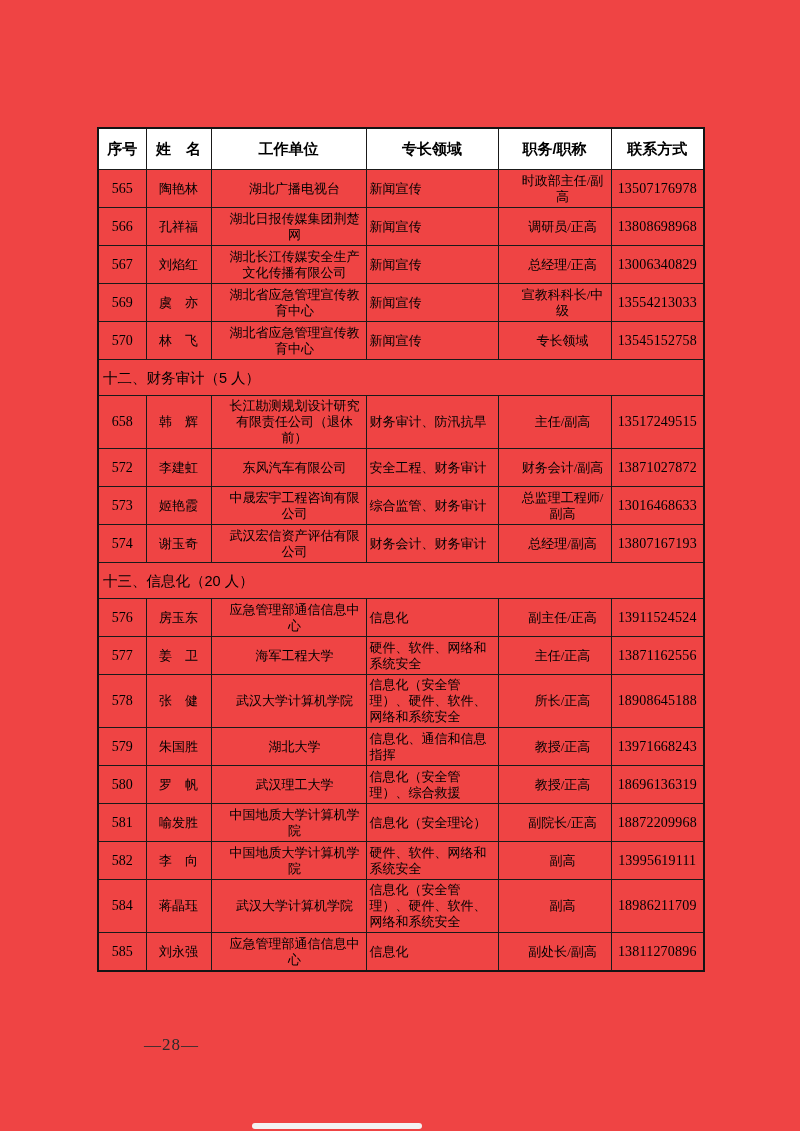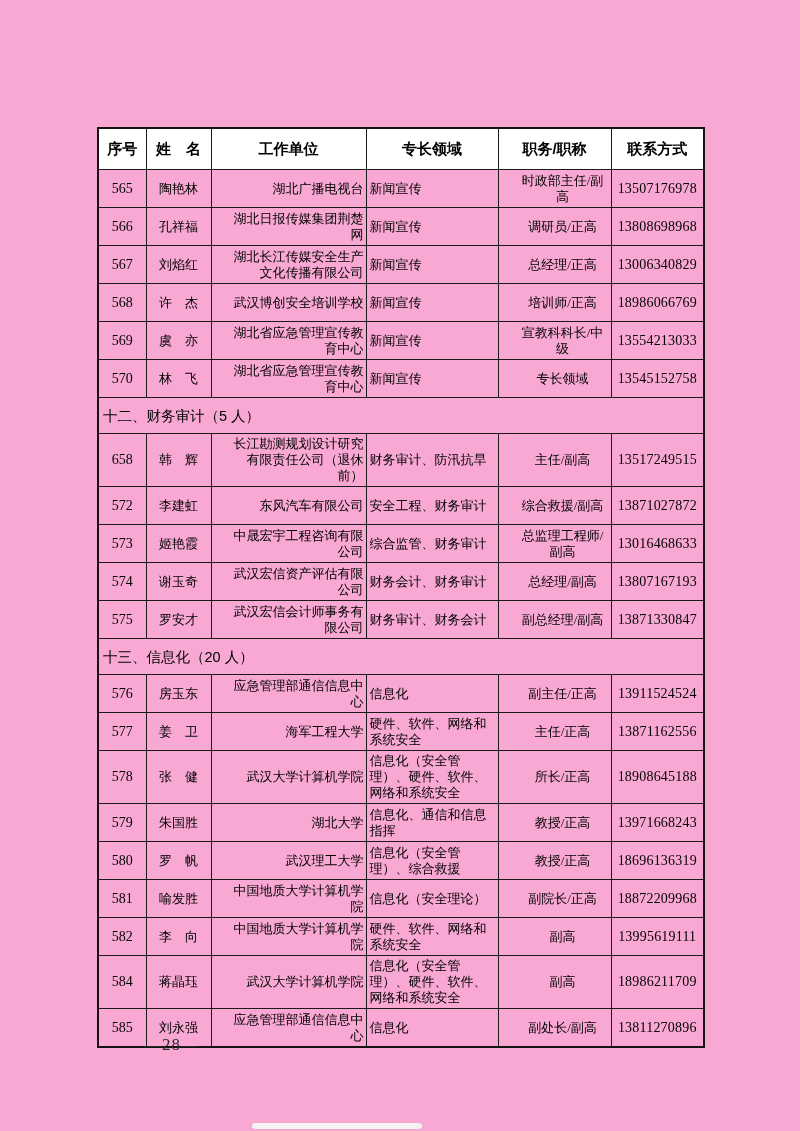--- a/index.html
+++ b/index.html
@@ -6,7 +6,7 @@
   .page {
     position:relative;
     width:800px; height:1131px;
-    background:#f9a8d4;
+    background:#ef4444;
     color:#000;
     font-family:"Liberation Serif","DejaVu Serif",serif;
     overflow:hidden;

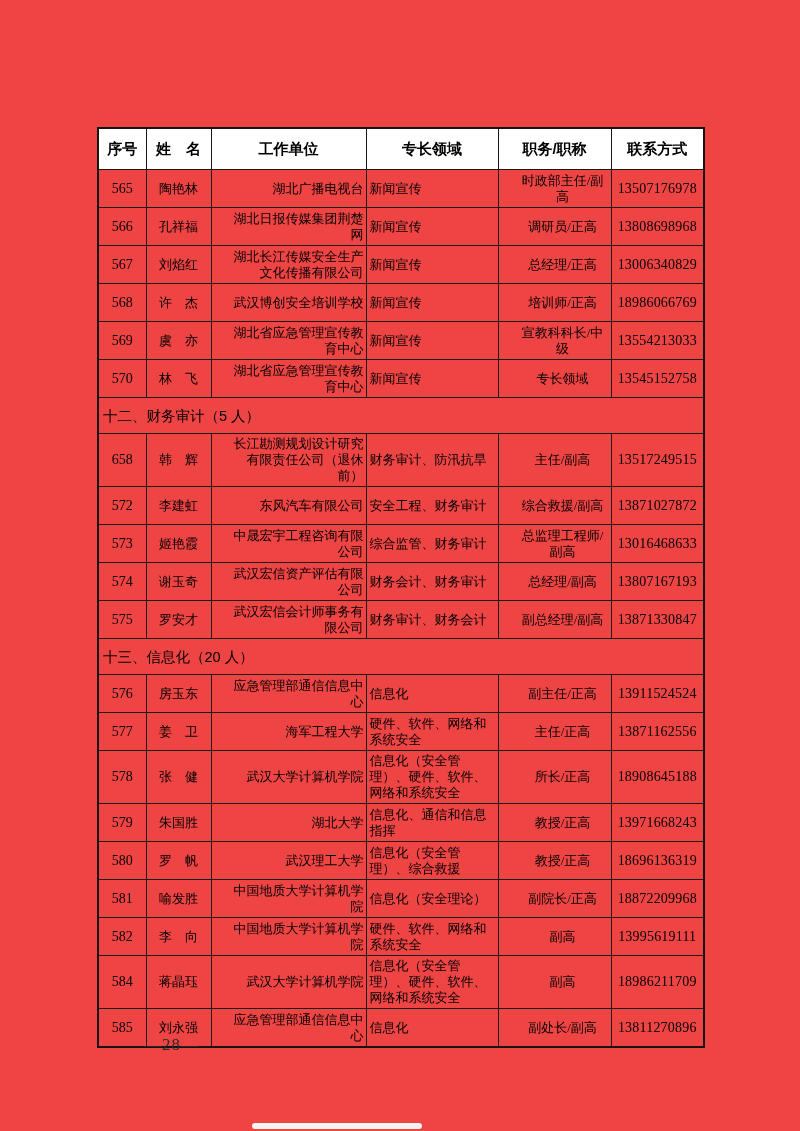--- a/index.html
+++ b/index.html
@@ -39,7 +39,7 @@
   }
   td.c-no    { text-align:center; font-size:14px; height:33px; }
   td.c-name  { text-align:center; }
-  td.c-unit  { text-align:right; padding-left:14px; padding-right:2px; }
+  td.c-unit  { text-align:center; padding-left:14px; padding-right:2px; }
   td.c-field { text-align:left; padding-left:3px; padding-right:2px; }
   td.c-title { text-align:center; padding-left:18px; padding-right:2px; }
   td.c-phone { text-align:center; font-size:14px; letter-spacing:0.2px; }

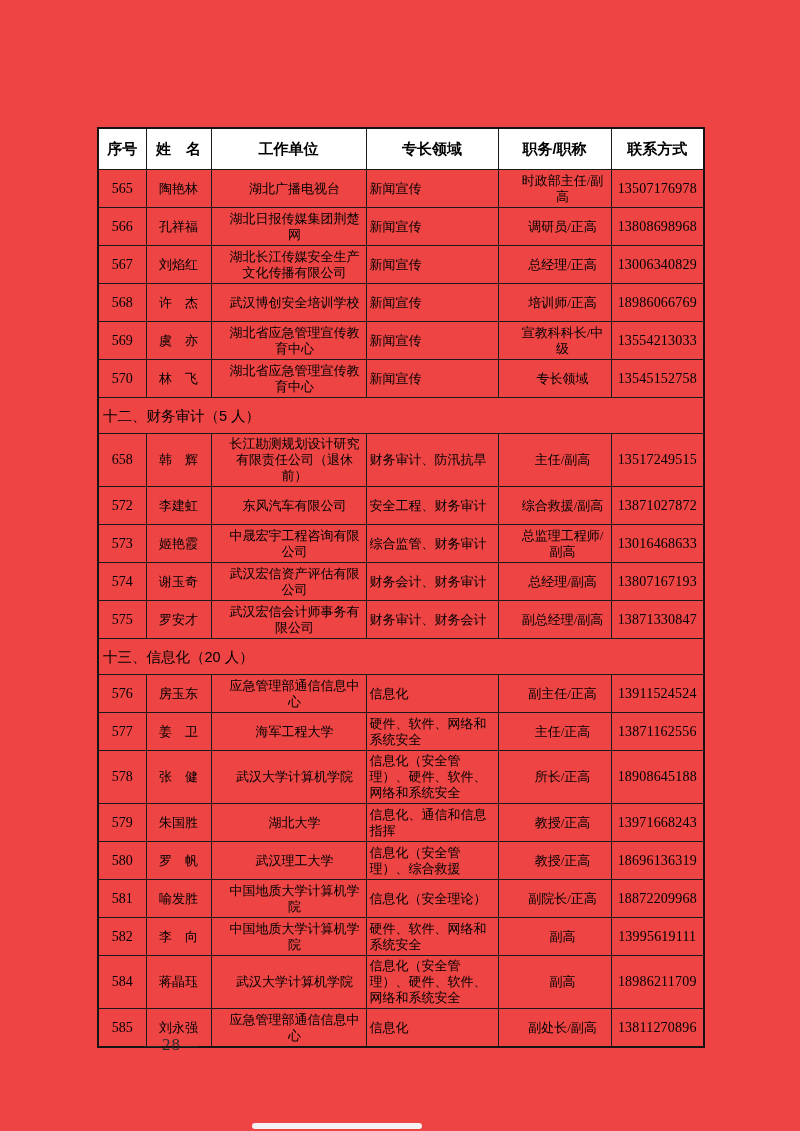--- a/index.html
+++ b/index.html
@@ -118,14 +118,6 @@
           <td class="c-phone">13006340829</td>
         </tr>
         <tr>
-          <td class="c-no">568</td>
-          <td class="c-name">许　杰</td>
-          <td class="c-unit">武汉博创安全培训学校</td>
-          <td class="c-field">新闻宣传</td>
-          <td class="c-title">培训师/正高</td>
-          <td class="c-phone">18986066769</td>
-        </tr>
-        <tr>
           <td class="c-no">569</td>
           <td class="c-name">虞　亦</td>
           <td class="c-unit">湖北省应急管理宣传教育中心</td>

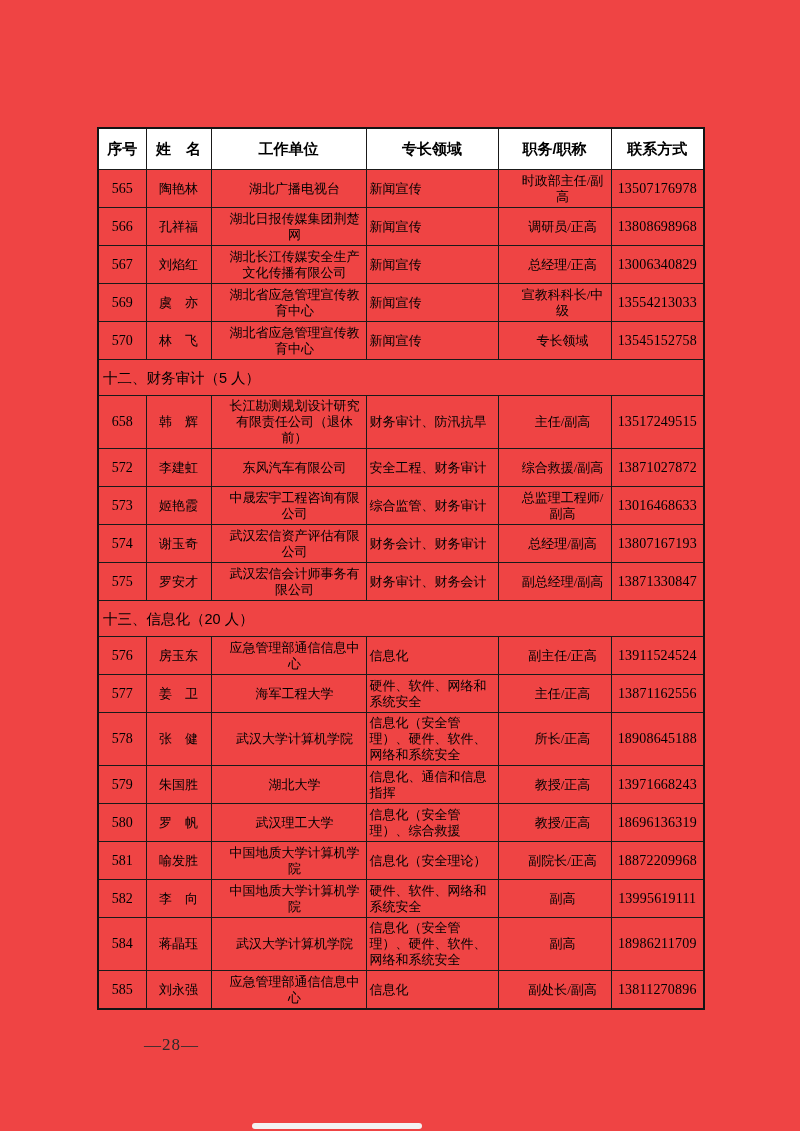--- a/index.html
+++ b/index.html
@@ -149,7 +149,7 @@
           <td class="c-name">李建虹</td>
           <td class="c-unit">东风汽车有限公司</td>
           <td class="c-field">安全工程、财务审计</td>
-          <td class="c-title">综合救援/副高</td>
+          <td class="c-title">财务会计/副高</td>
           <td class="c-phone">13871027872</td>
         </tr>
         <tr>

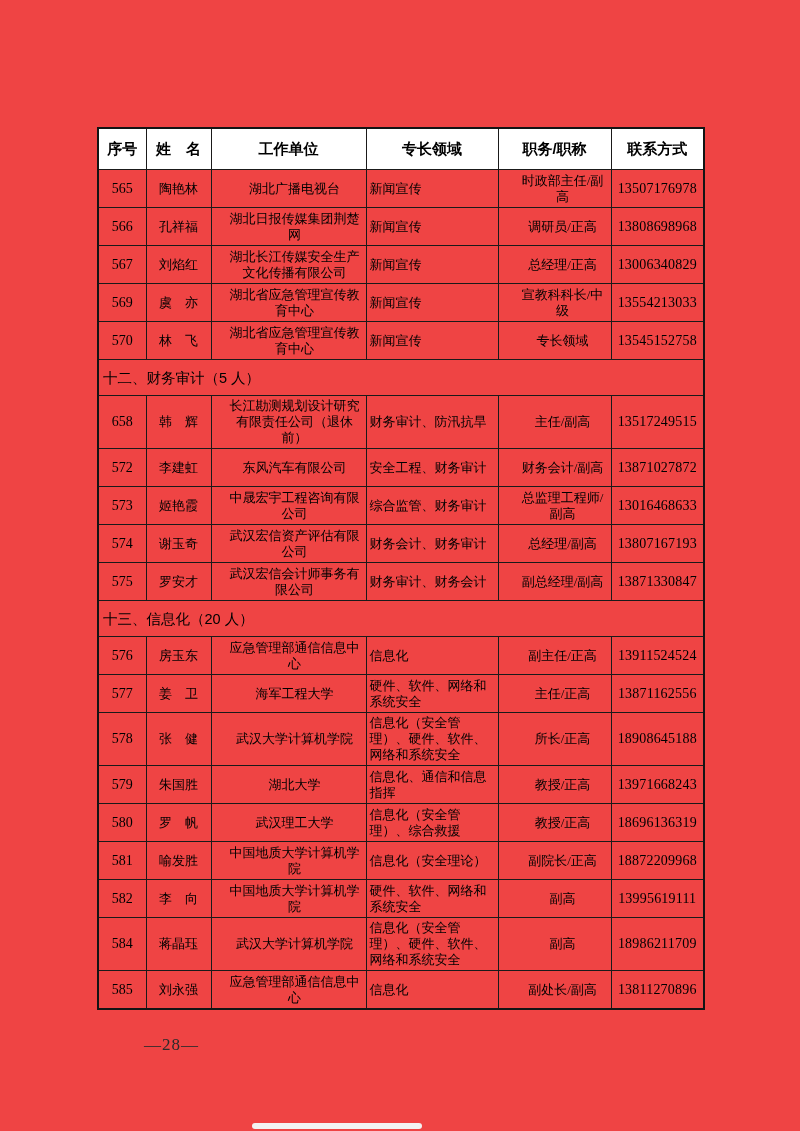--- a/index.html
+++ b/index.html
@@ -169,14 +169,6 @@
           <td class="c-phone">13807167193</td>
         </tr>
         <tr>
-          <td class="c-no">575</td>
-          <td class="c-name">罗安才</td>
-          <td class="c-unit">武汉宏信会计师事务有限公司</td>
-          <td class="c-field">财务审计、财务会计</td>
-          <td class="c-title">副总经理/副高</td>
-          <td class="c-phone">13871330847</td>
-        </tr>
-        <tr>
           <td colspan="6" class="section">十三、信息化（20 人）</td>
         </tr>
         <tr>

